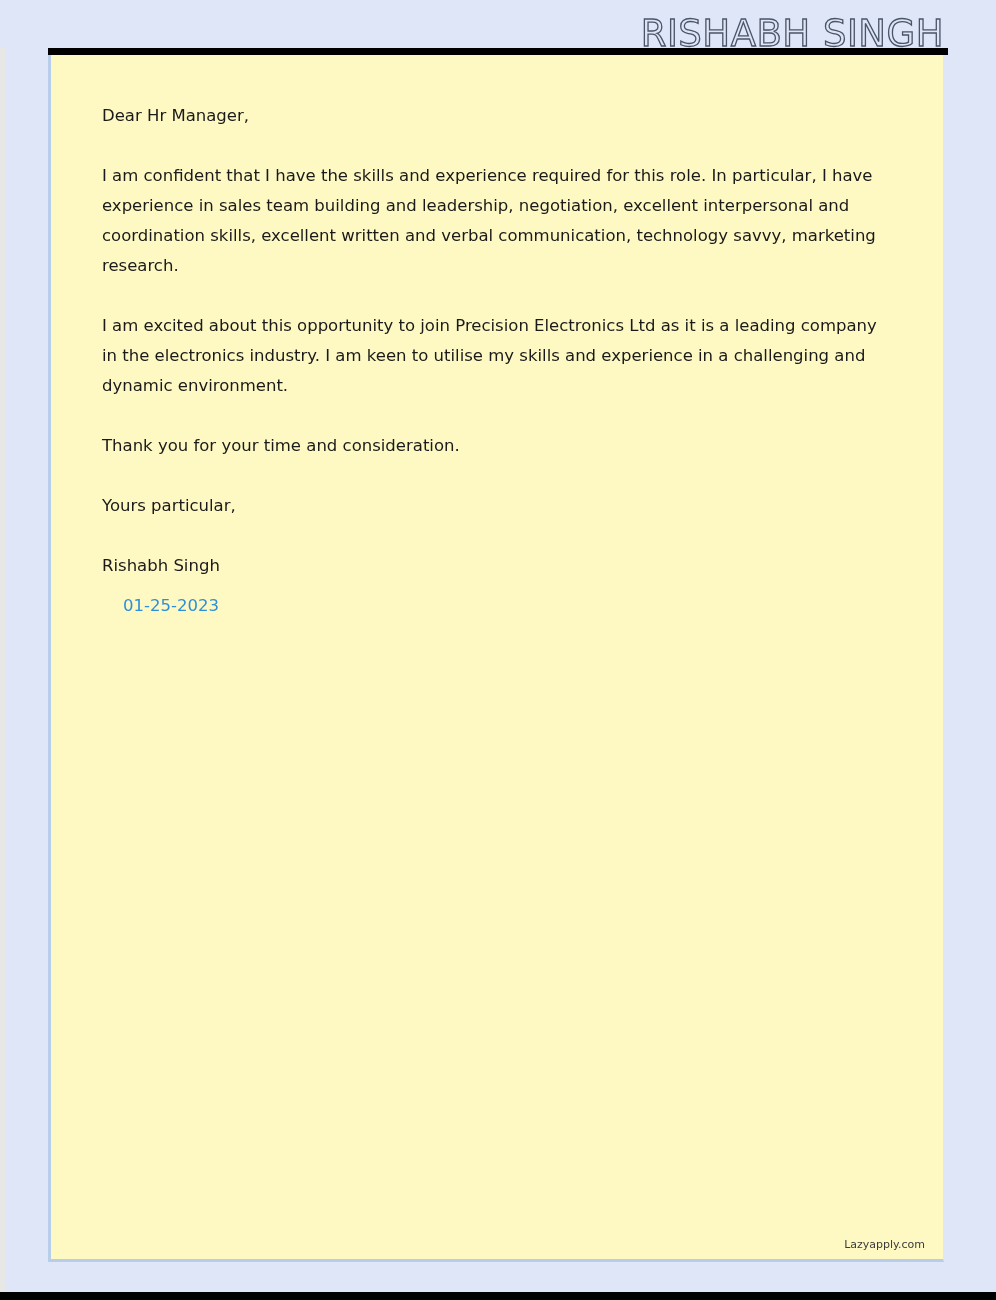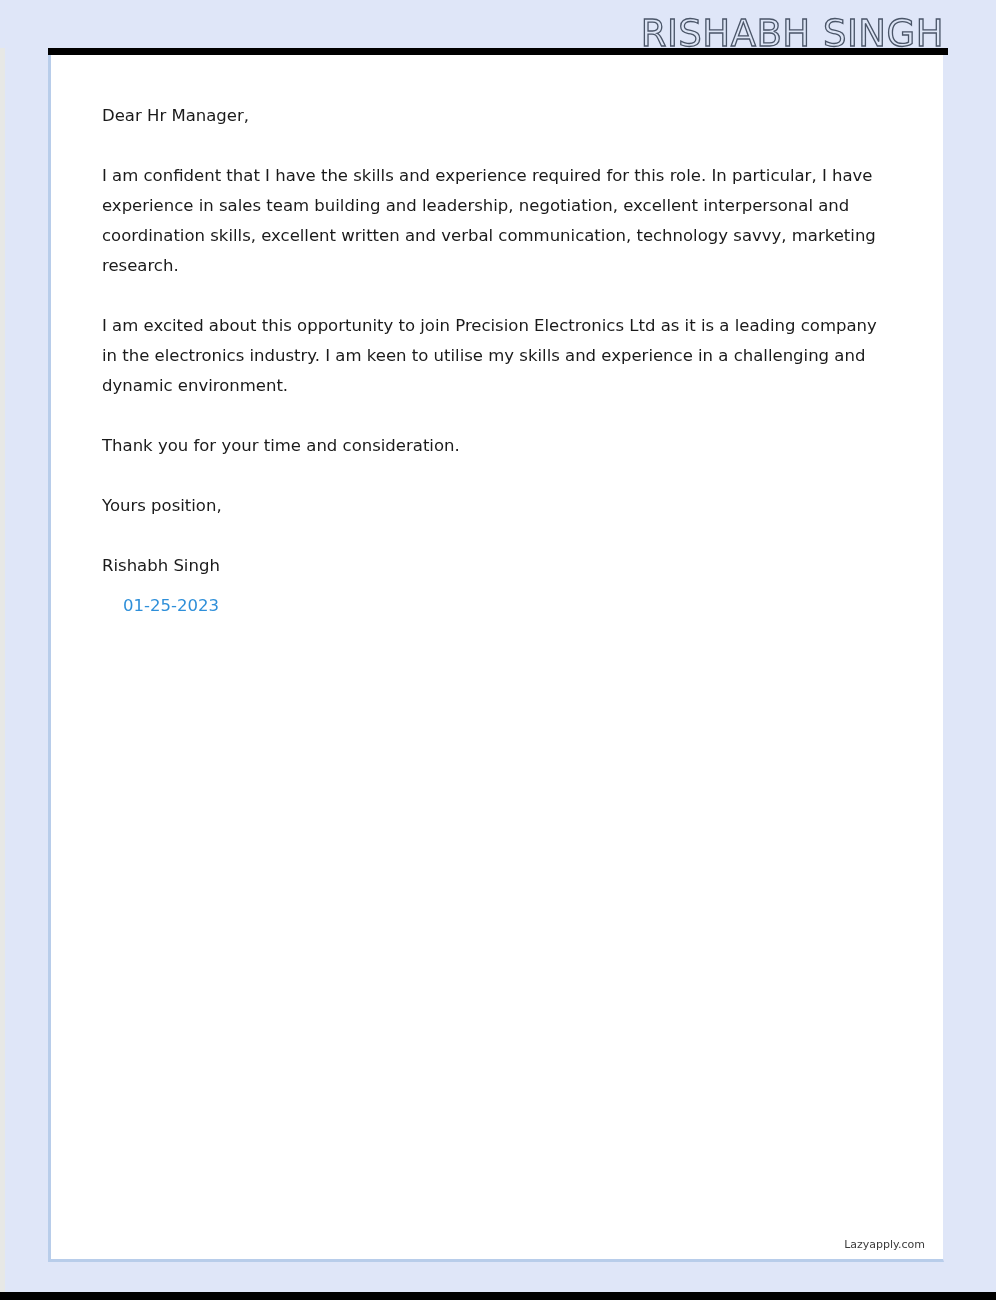--- a/index.html
+++ b/index.html
@@ -55,7 +55,7 @@
     top: 55px;
     width: 896px;
     height: 1207px;
-    background: #ffffff;
+    background: #fef9c3;
     border-left: 3px solid #b8cdea;
     border-right: 1px solid #dfe6f8;
     border-bottom: 3px solid #b8cdea;

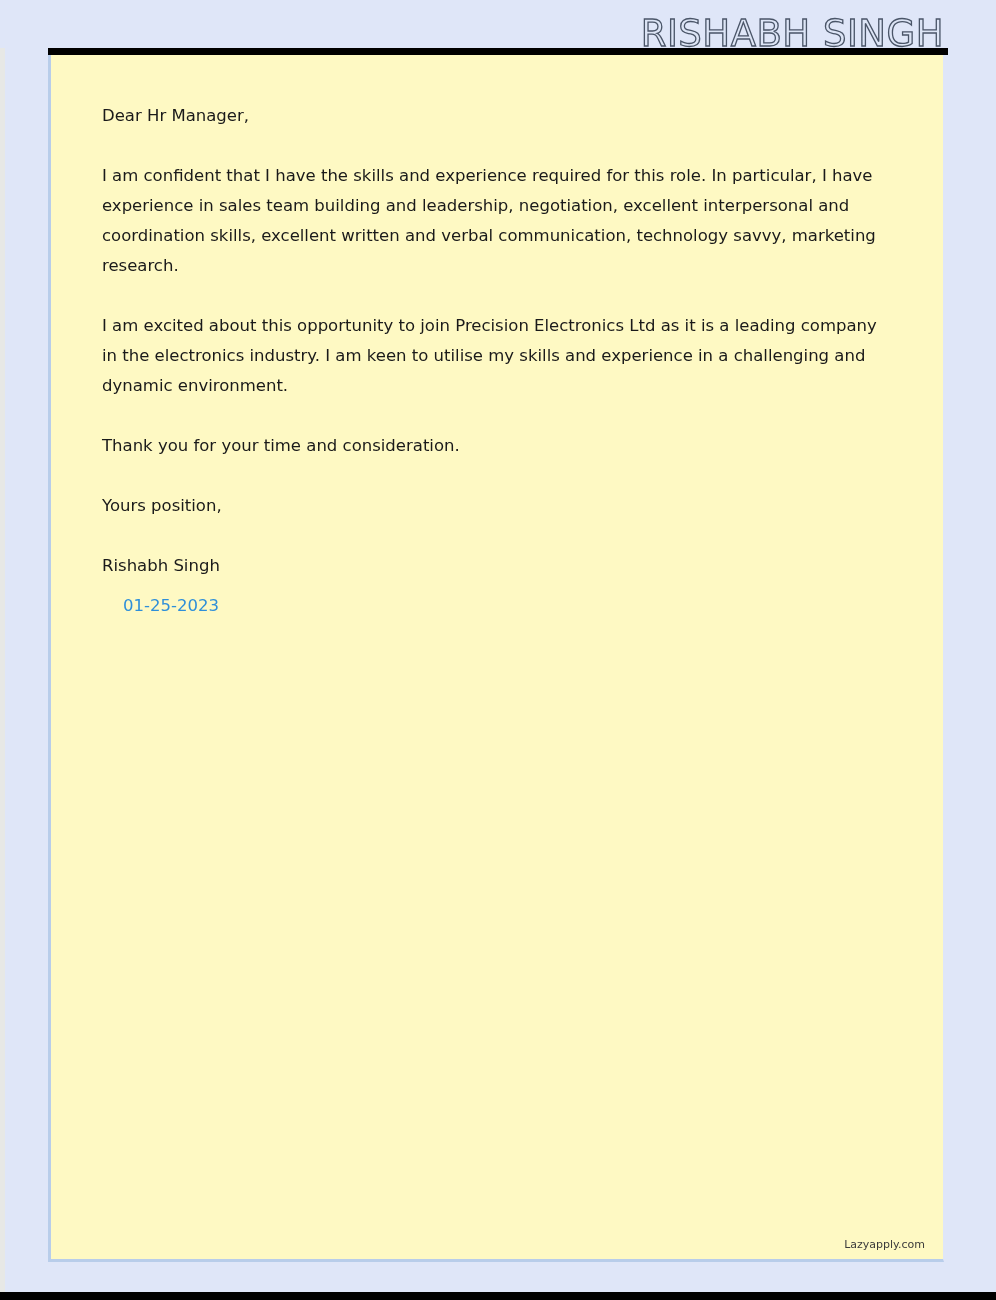--- a/index.html
+++ b/index.html
@@ -142,7 +142,7 @@
 
     <p class="letter-paragraph">Thank you for your time and consideration.</p>
 
-    <p class="letter-paragraph">Yours position,</p>
+    <p class="letter-paragraph">Yours particular,</p>
 
     <p class="letter-paragraph signature-name">Rishabh Singh</p>
 

